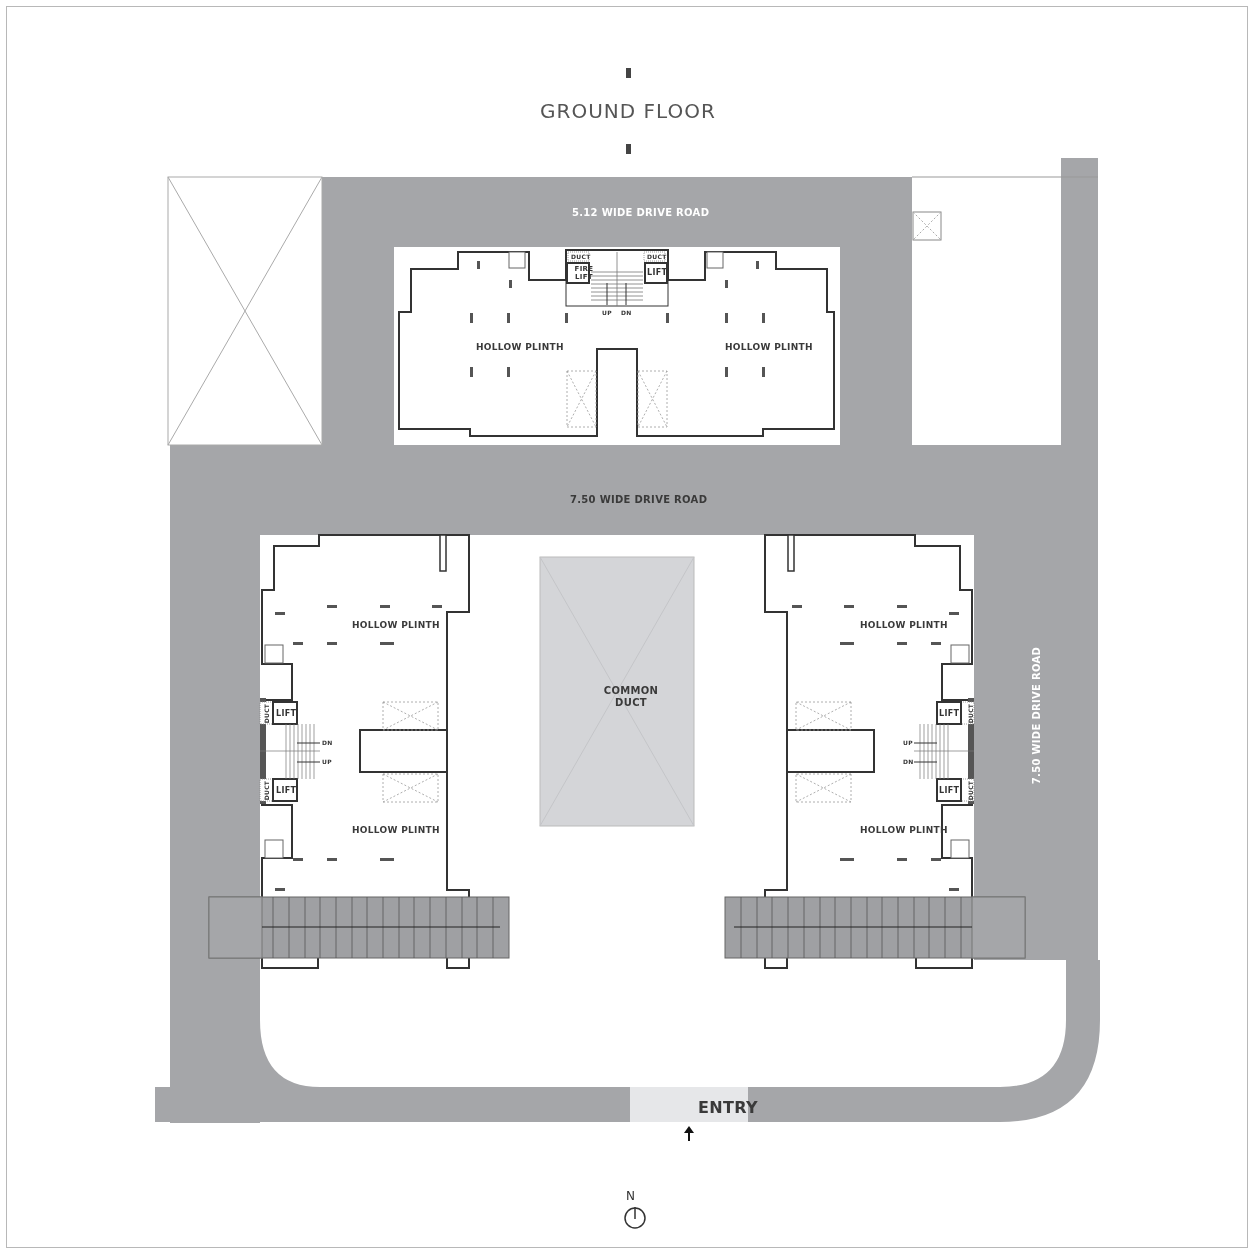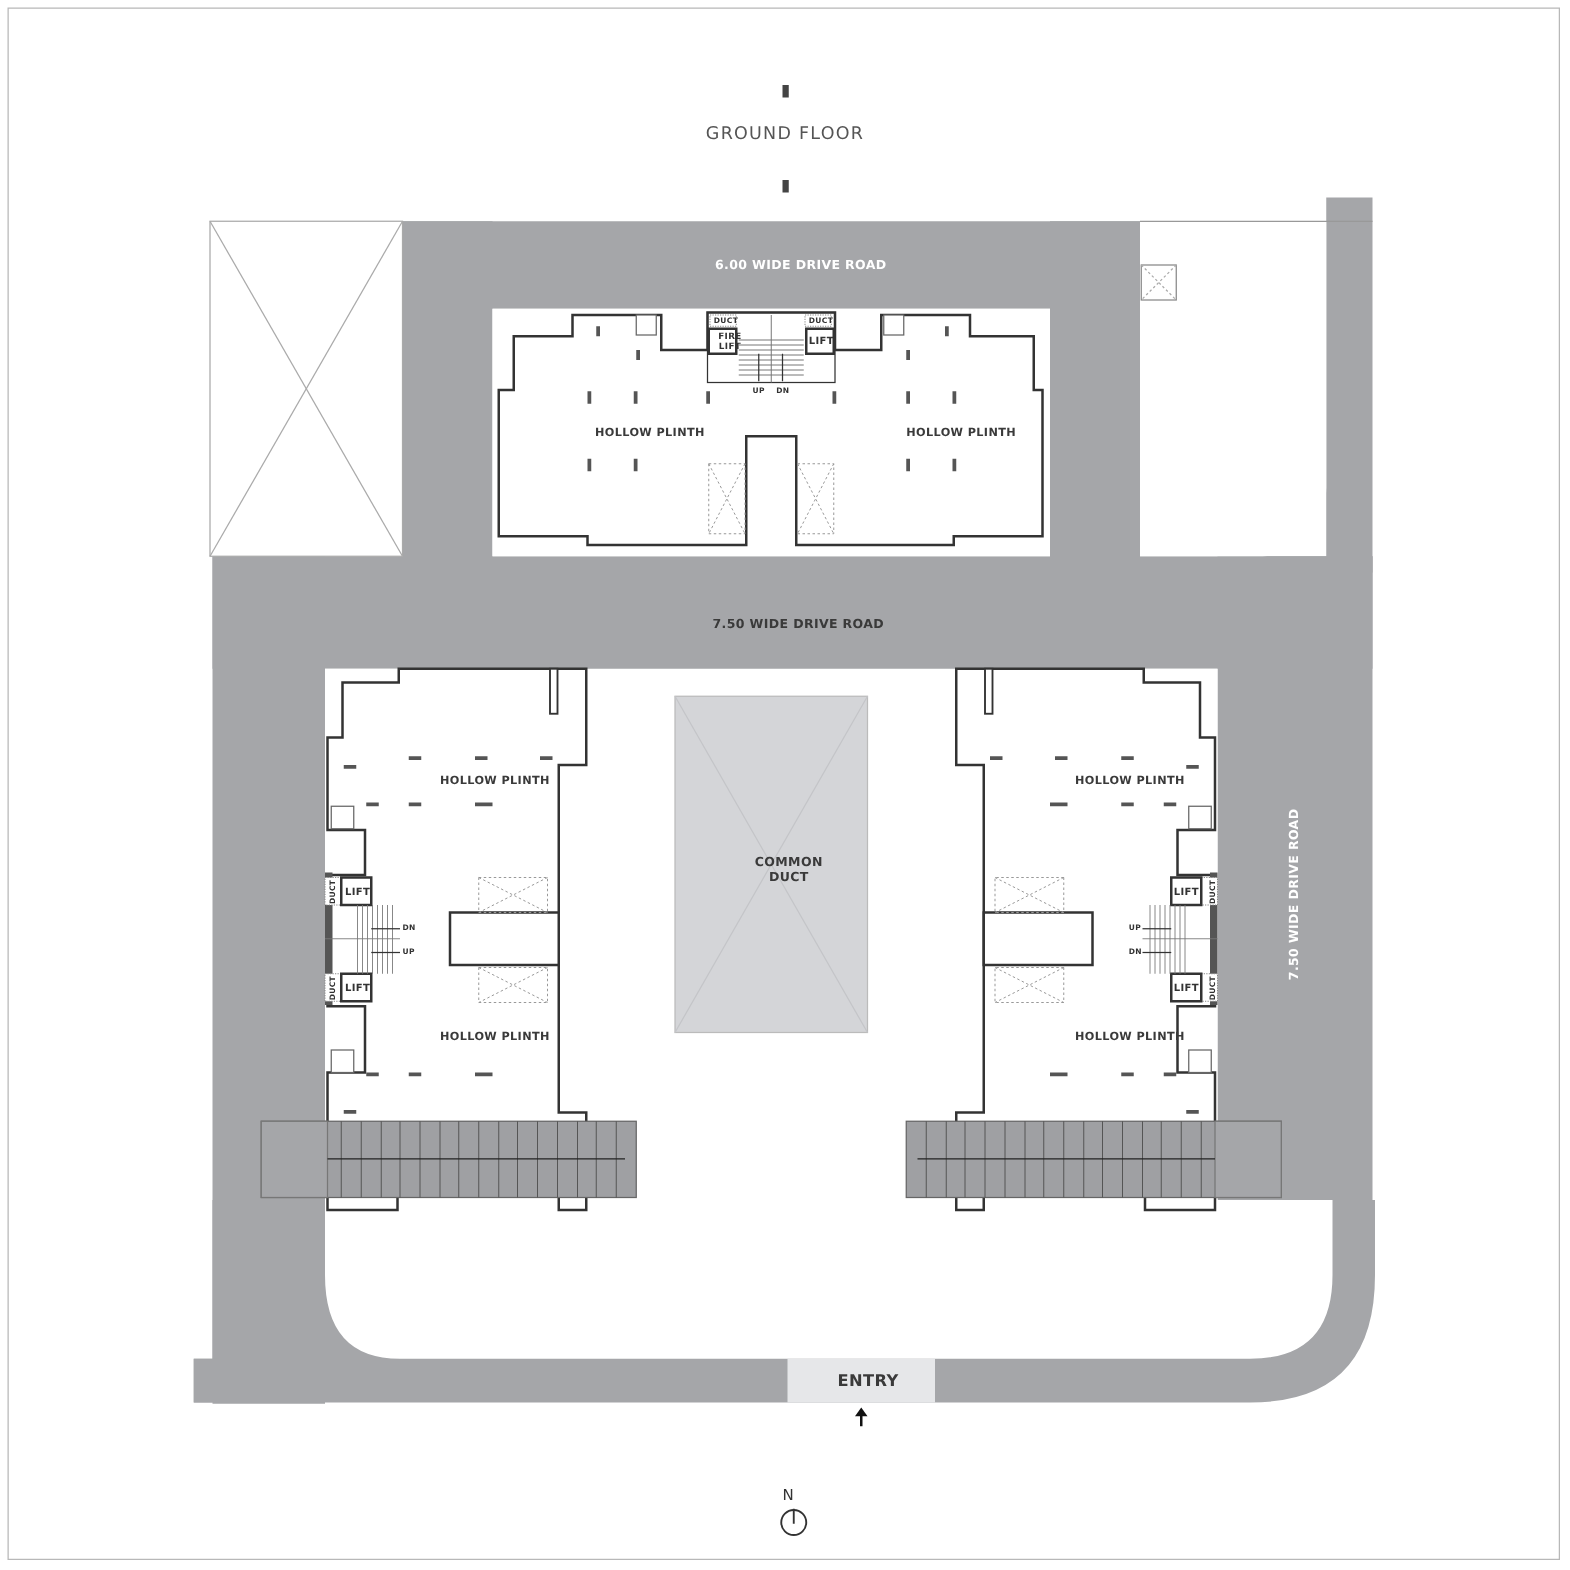--- a/index.html
+++ b/index.html
@@ -7,7 +7,7 @@
   .frame { position: absolute; left: 6px; top: 6px; width: 1242px; height: 1242px; border: 1px solid #b8b8b8; box-sizing: border-box; }
   svg { position: absolute; left: 0; top: 0; }
   .lbl { position: absolute; font-family: "DejaVu Sans", sans-serif; font-weight: bold; white-space: nowrap; letter-spacing: 0.3px; }
-  .title { position: absolute; left: 0; width: 1256px; top: 99px; text-align: center; font-family: "DejaVu Sans", sans-serif; font-size: 14px; color: #555; letter-spacing: 1px; font-weight: normal; }
+  .title { position: absolute; left: 0; width: 1256px; top: 99px; text-align: center; font-family: "DejaVu Sans", sans-serif; font-size: 20px; color: #555; letter-spacing: 1px; font-weight: normal; }
   .road-lbl { color: #ffffff; font-size: 10px; }
   .road-lbl-dark { color: #3a3a3a; font-size: 10px; }
   .plinth { color: #3a3a3a; font-size: 9px; padding-left: 24px; }

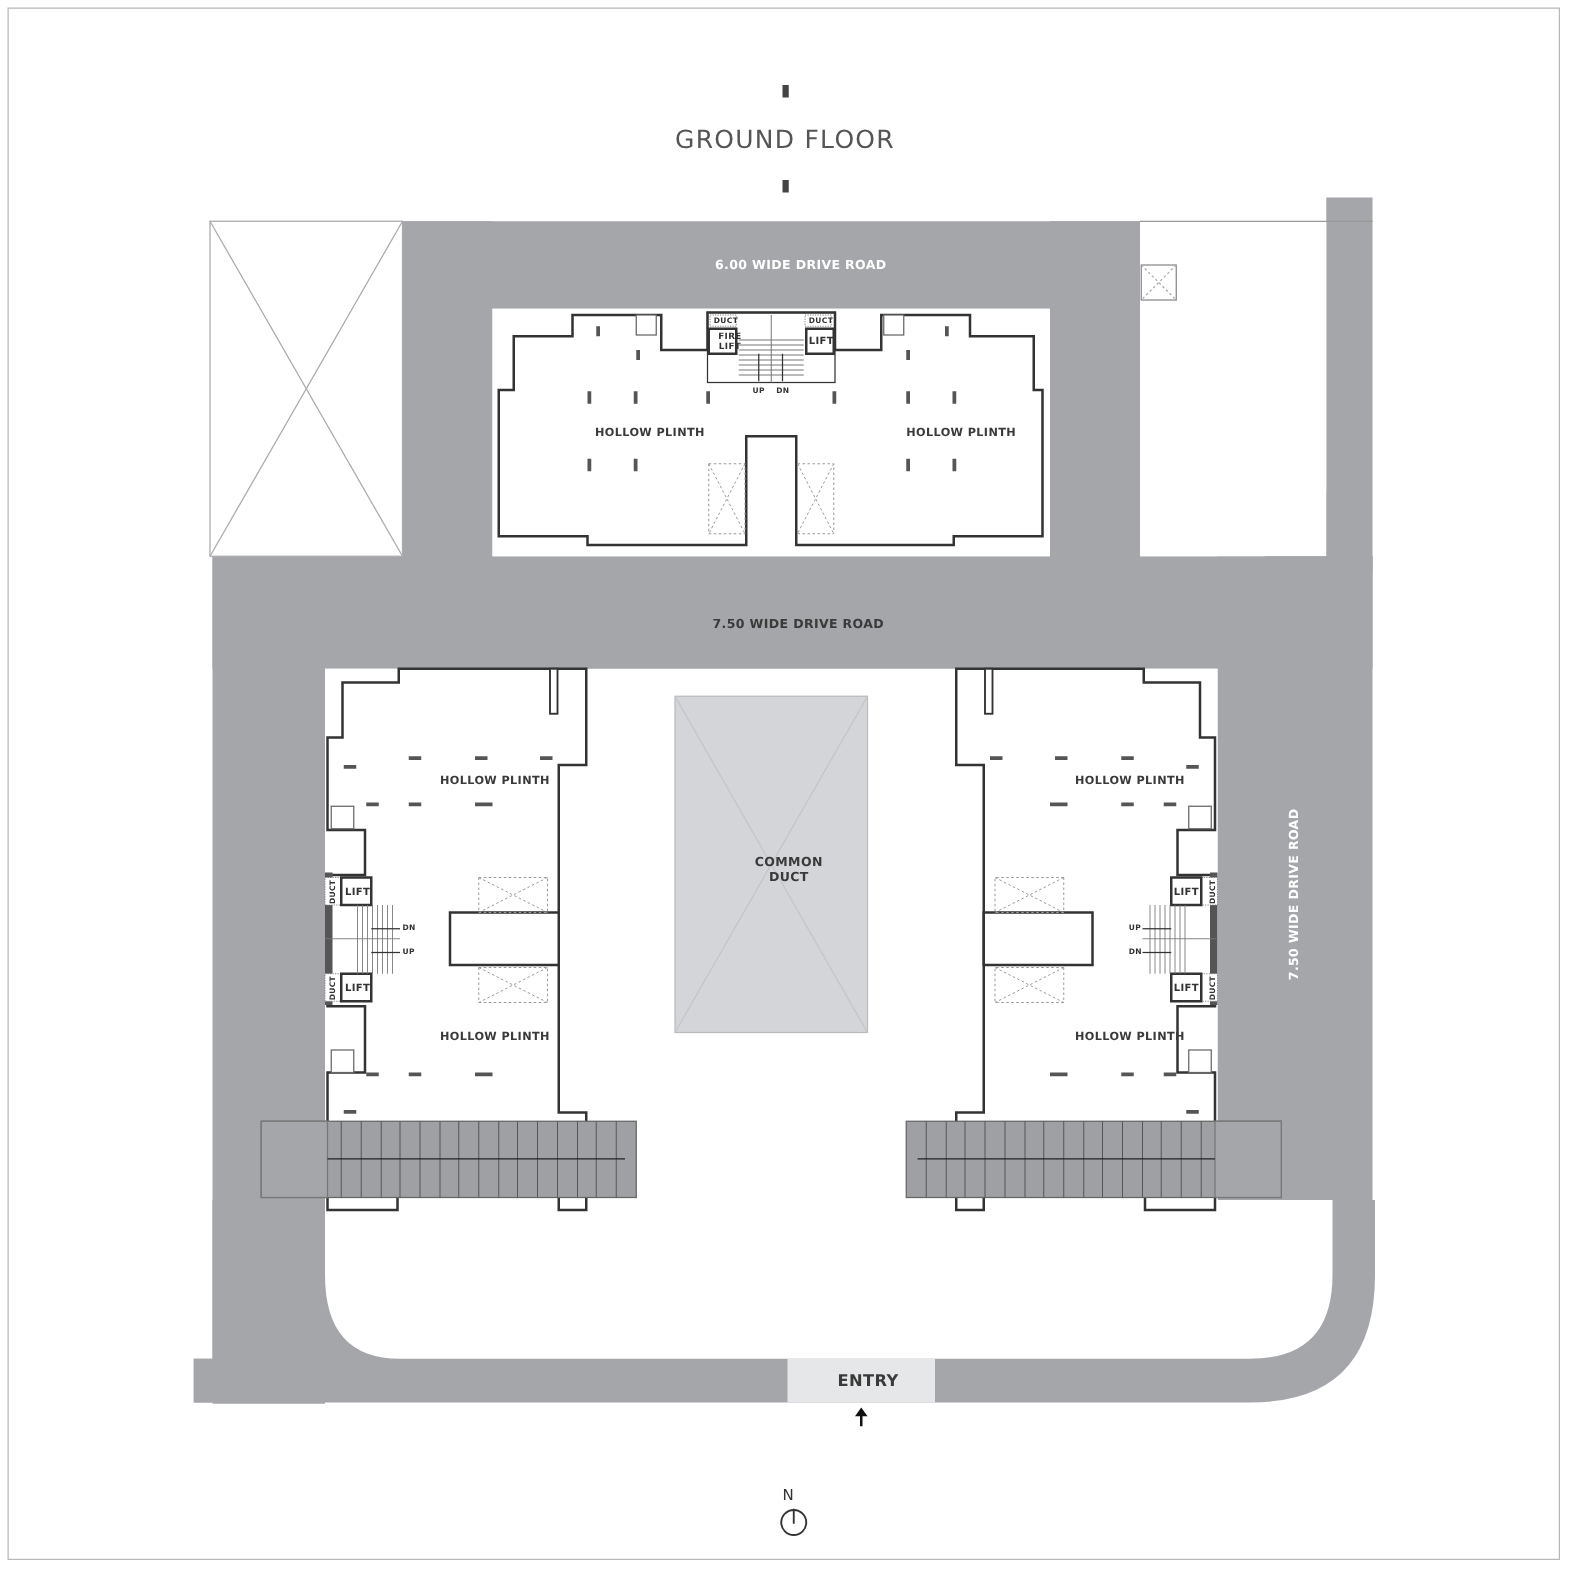--- a/index.html
+++ b/index.html
@@ -273,7 +273,7 @@
 
 <div class="title">GROUND FLOOR</div>
 
-<div class="lbl road-lbl" style="left:572px; top:207px;">6.00 WIDE DRIVE ROAD</div>
+<div class="lbl road-lbl" style="left:572px; top:207px;">5.12 WIDE DRIVE ROAD</div>
 <div class="lbl road-lbl-dark" style="left:570px; top:494px;">7.50  WIDE DRIVE ROAD</div>
 <div class="lbl road-lbl" style="left:966px; top:710px; width:140px; text-align:center;">
   <div class="vert">7.50 WIDE DRIVE ROAD</div>

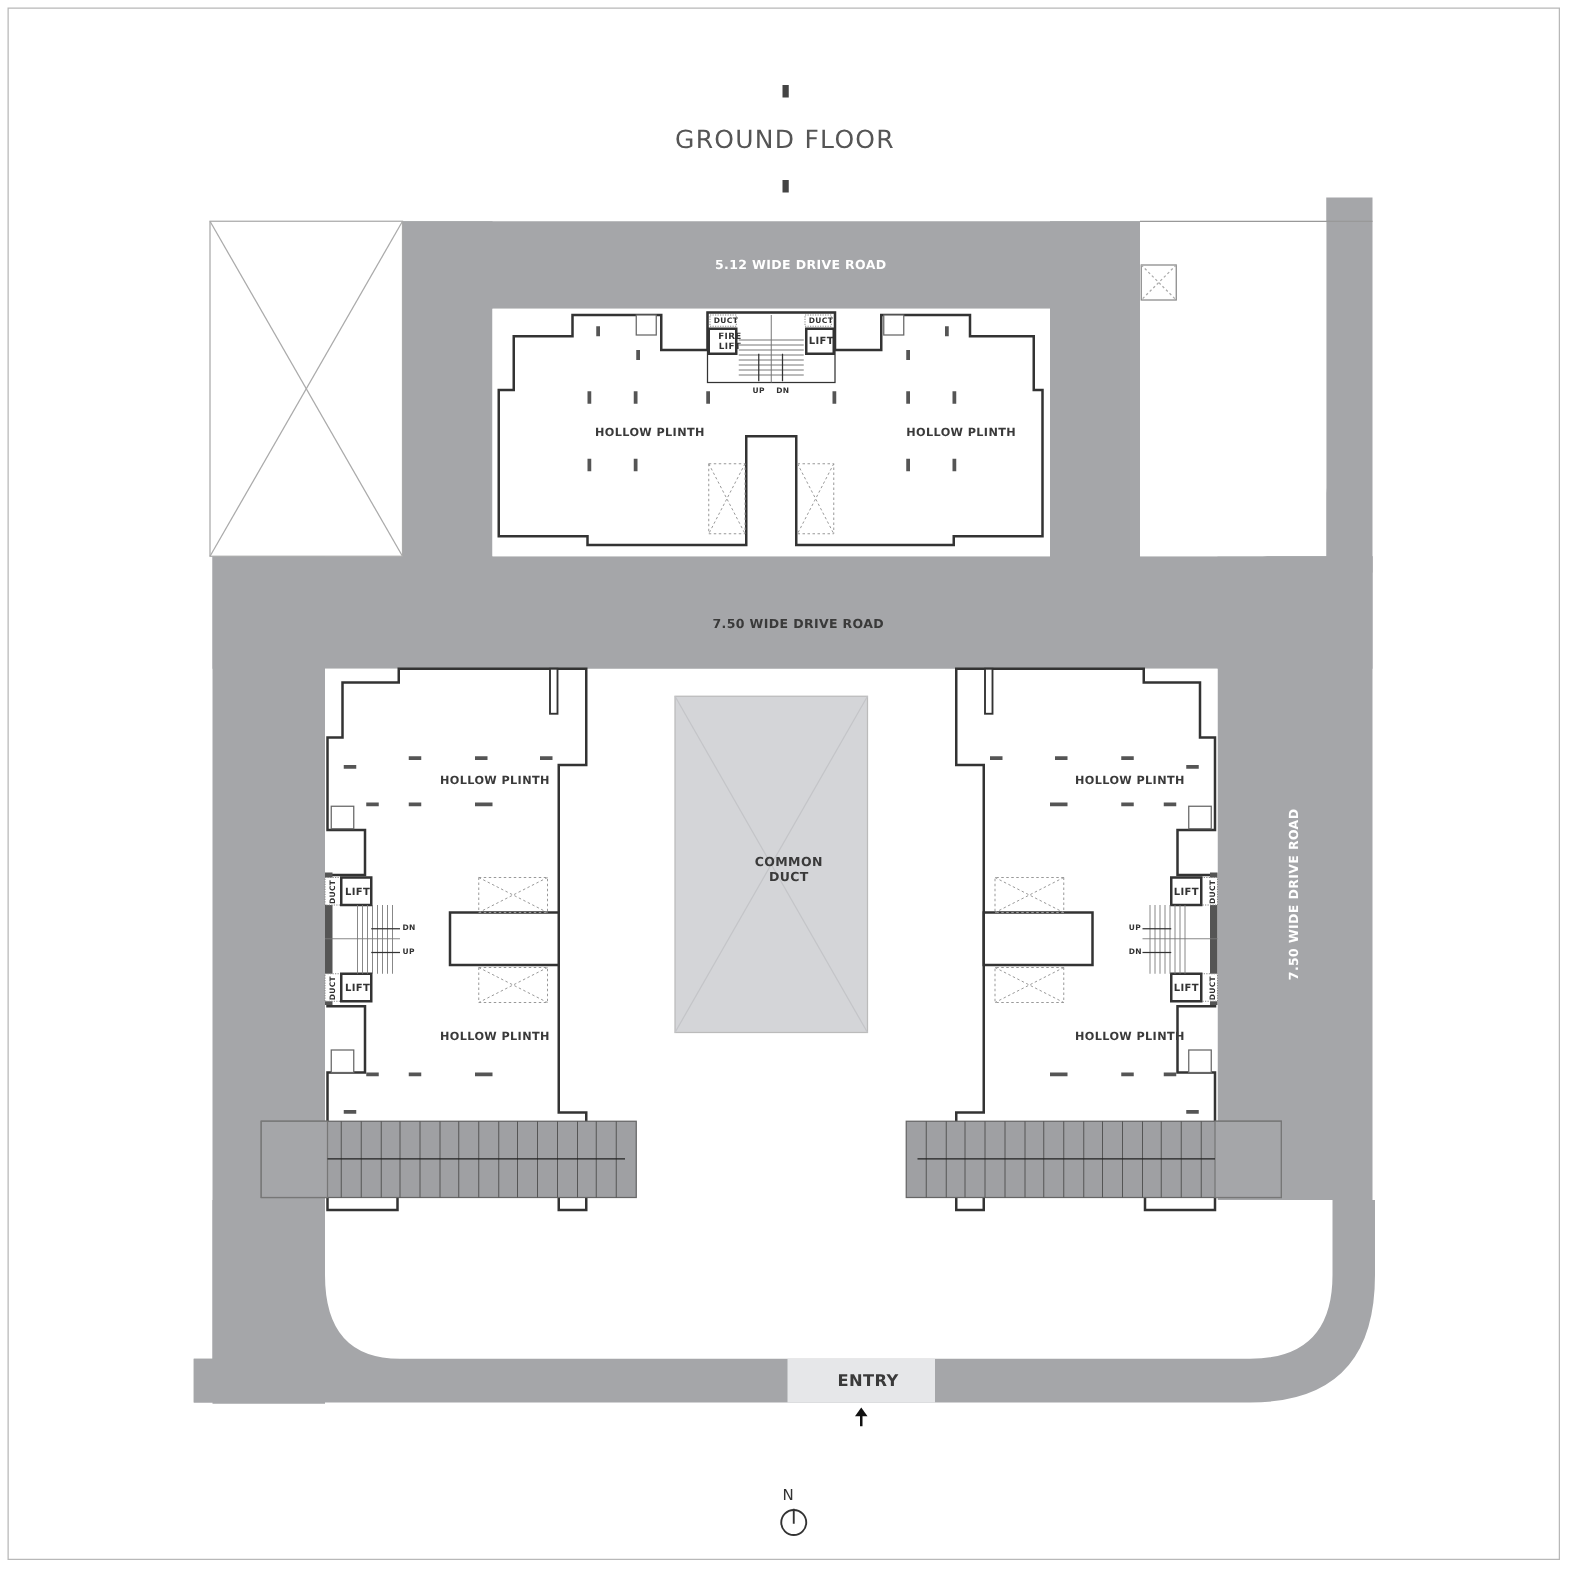--- a/index.html
+++ b/index.html
@@ -14,7 +14,7 @@
   .tiny { color: #333; font-size: 6px; }
   .small { color: #333; font-size: 8px; }
   .common { color: #3a3a3a; font-size: 10px; text-align: center; line-height: 12px; }
-  .entry { color: #3a3a3a; font-size: 13px; }
+  .entry { color: #3a3a3a; font-size: 16px; margin-left: 28px; }
   .north { position: absolute; left: 626px; top: 1189px; font-size: 12px; color: #333; font-family: "DejaVu Sans", sans-serif; }
   .vert { transform: rotate(-90deg); transform-origin: center center; }
 </style>

